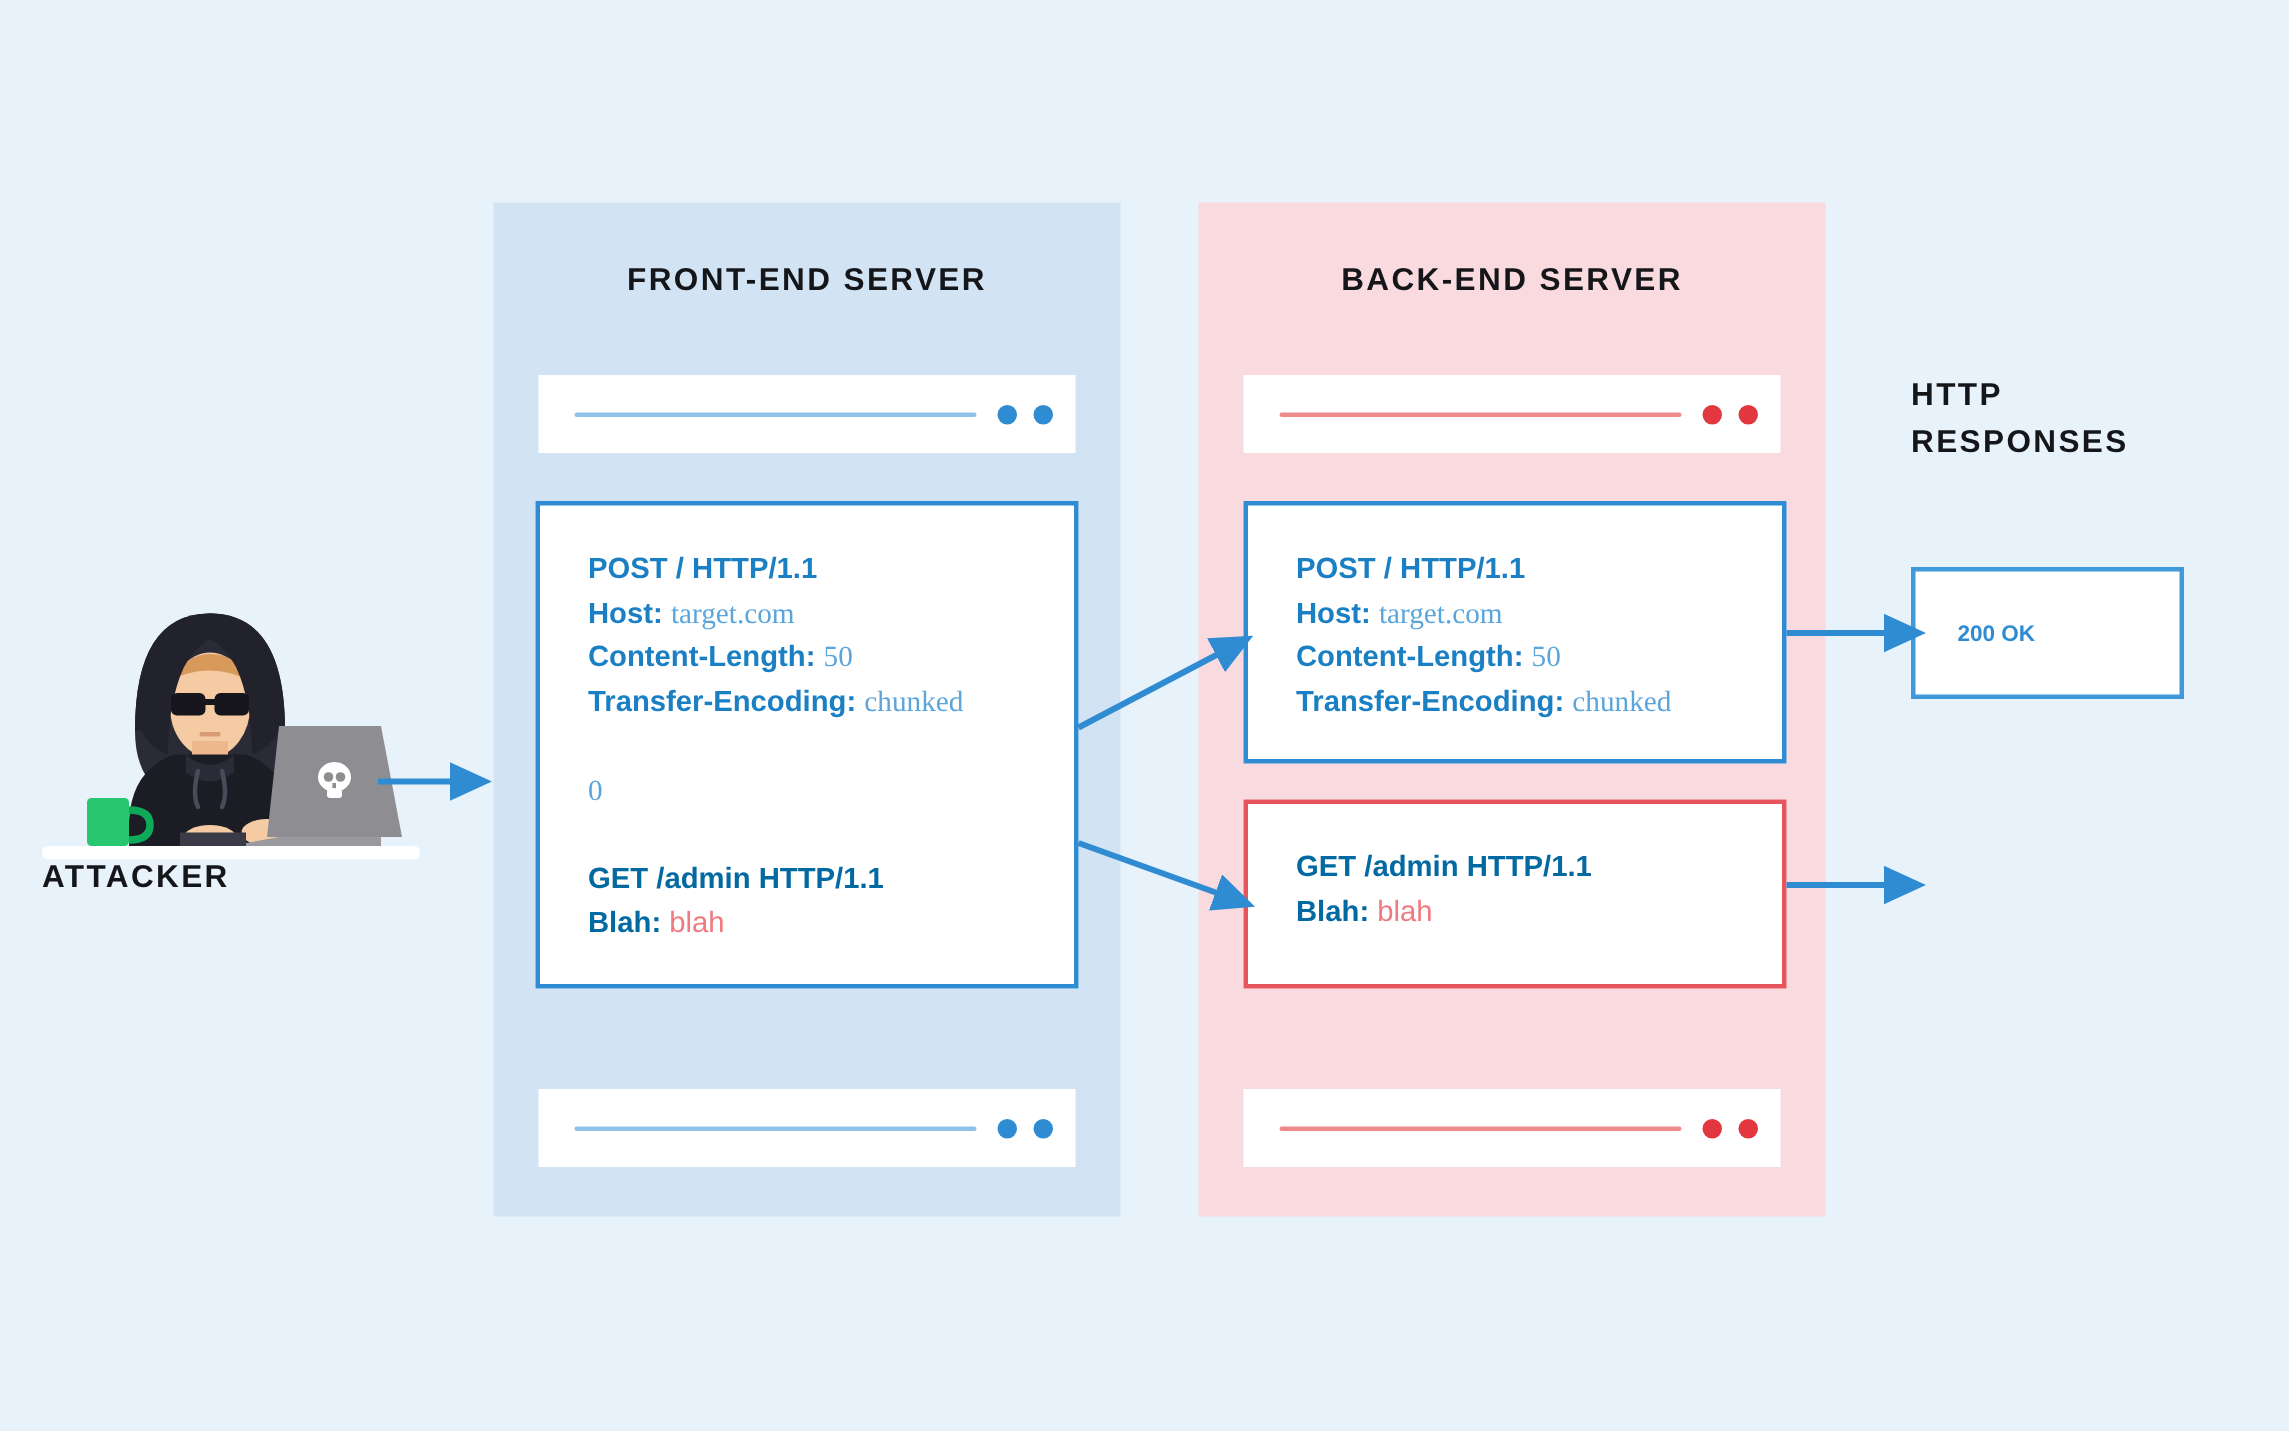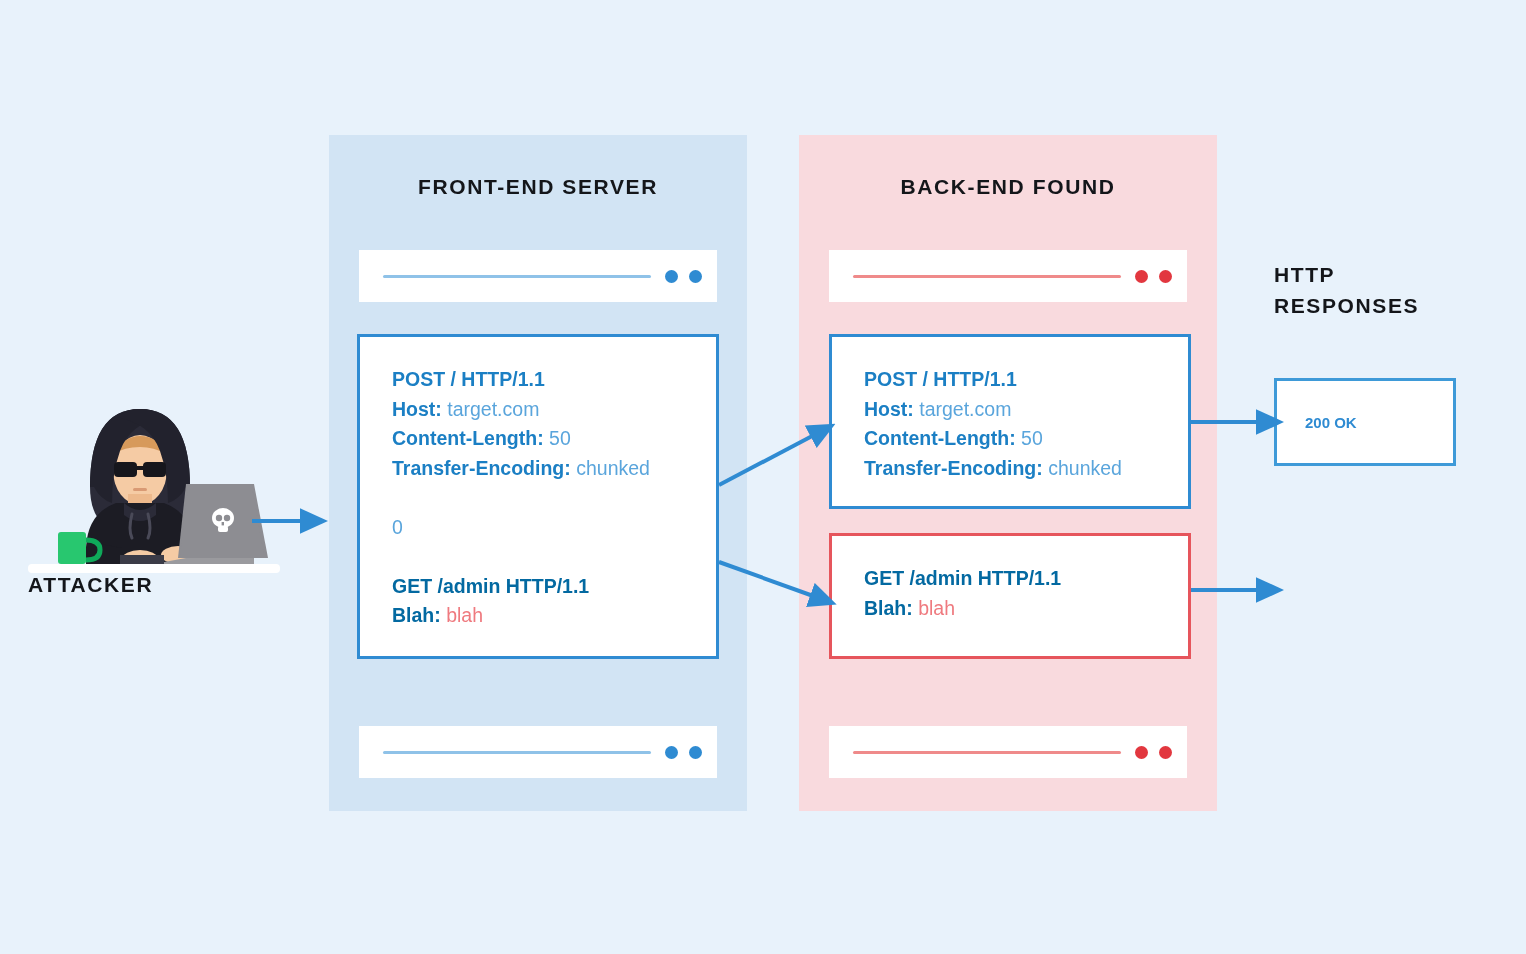--- a/index.html
+++ b/index.html
@@ -123,7 +123,7 @@
   </div>
 
   <div class="panel" id="backend-panel">
-    <div class="panel-title">BACK-END FOUND</div>
+    <div class="panel-title">BACK-END SERVER</div>
   </div>
 
   <div class="browserbar bar-red" id="be-bar-top">

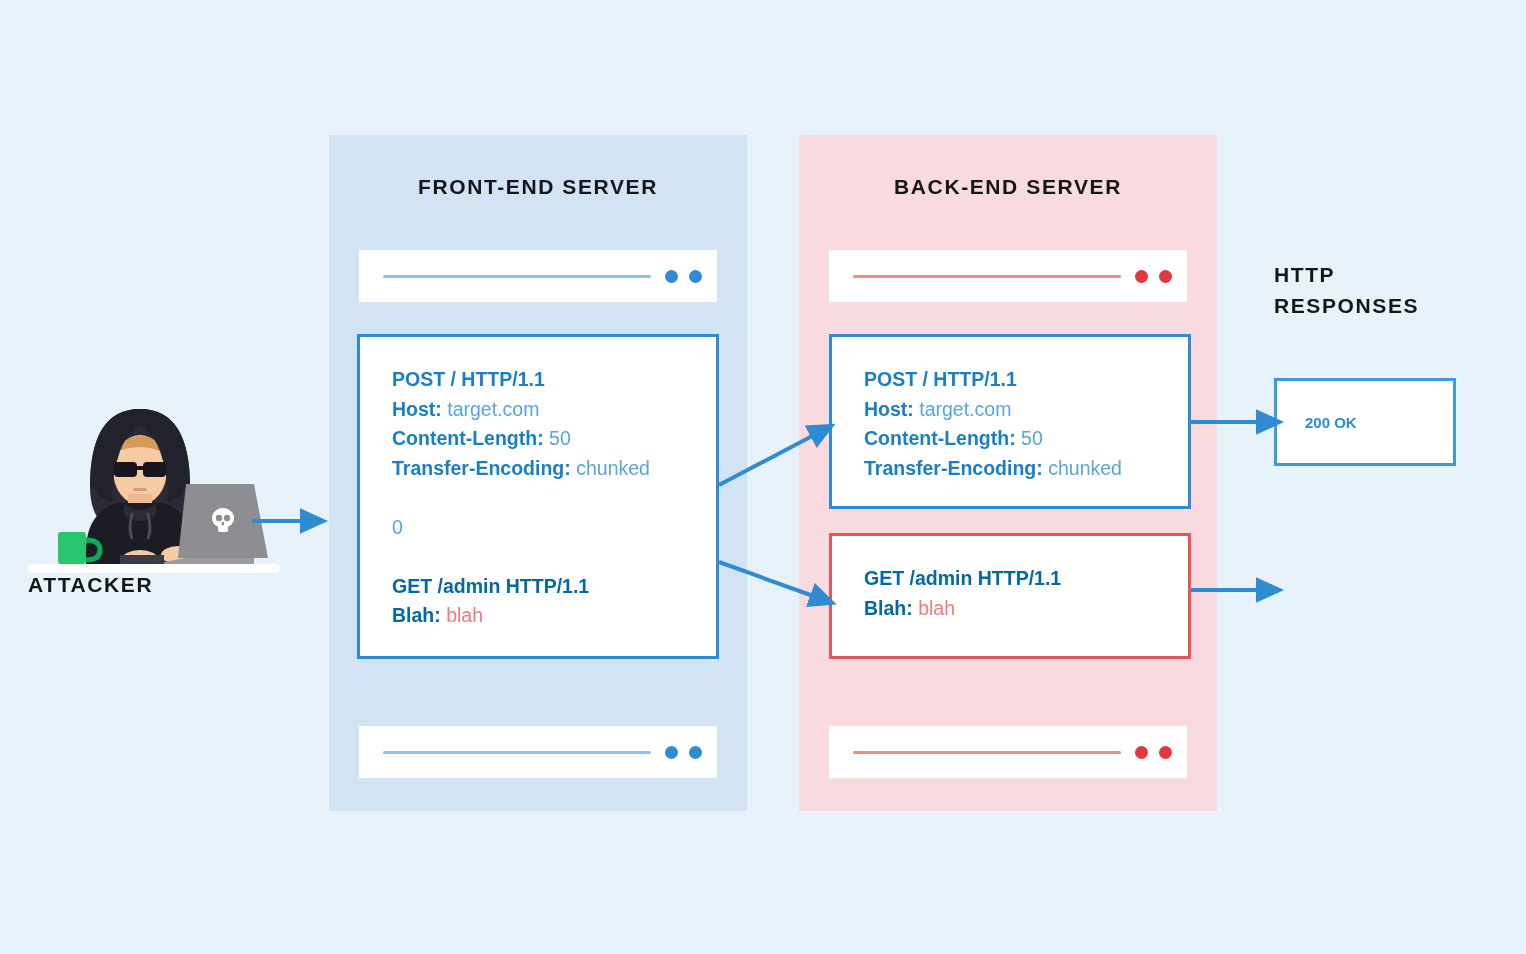--- a/index.html
+++ b/index.html
@@ -66,7 +66,7 @@
   #responses-title{
     position:absolute;left:1274px;top:248px;width:220px;
     font-size:21px;font-weight:bold;color:#14161a;
-    letter-spacing:1.6px;line-height:31px;margin-top:11px;
+    letter-spacing:1.6px;line-height:31px;
   }
   .respbox{
     position:absolute;background:#ffffff;border:3px solid #3e9ad8;

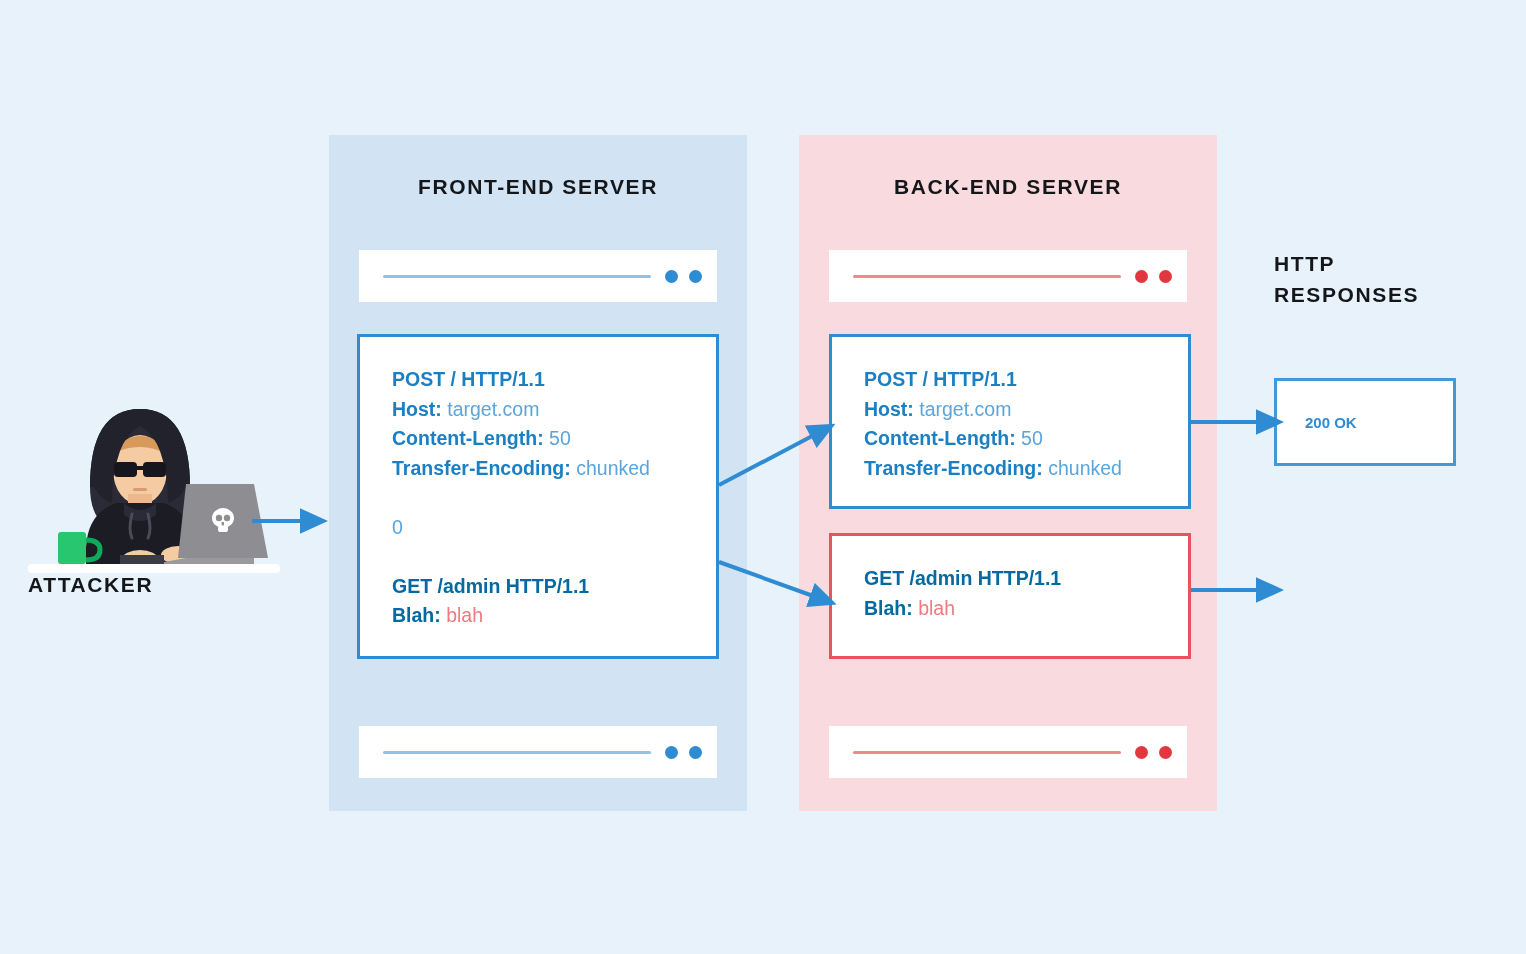--- a/index.html
+++ b/index.html
@@ -56,7 +56,7 @@
   #be-request-2{left:829px;top:533px;width:362px;height:126px;}
 
   .k-blue{color:#1b7fc4;font-weight:bold;}
-  .v-blue{color:#5aa5dc;}
+  .v-blue{color:#5aa5dc;font-family:Liberation Serif, serif;}
   .k-red {color:#0369a1;font-weight:bold;}
   .v-red {color:#ef7a7f;}
   .line{white-space:nowrap;}

